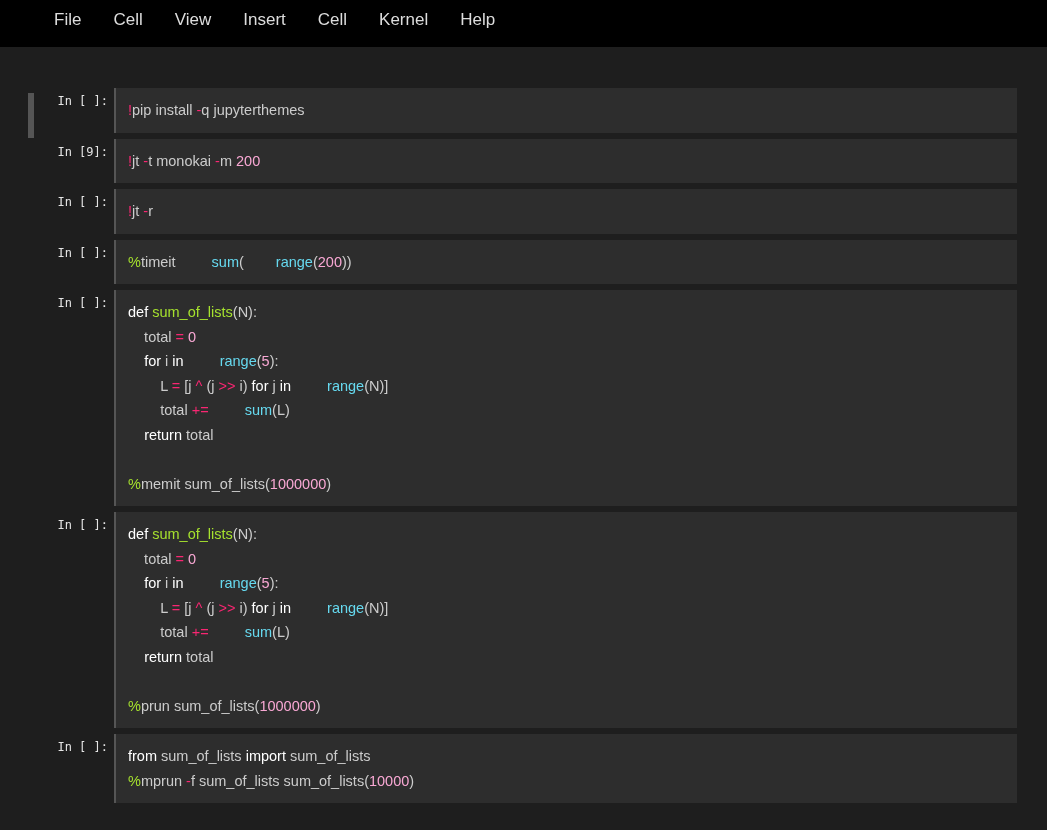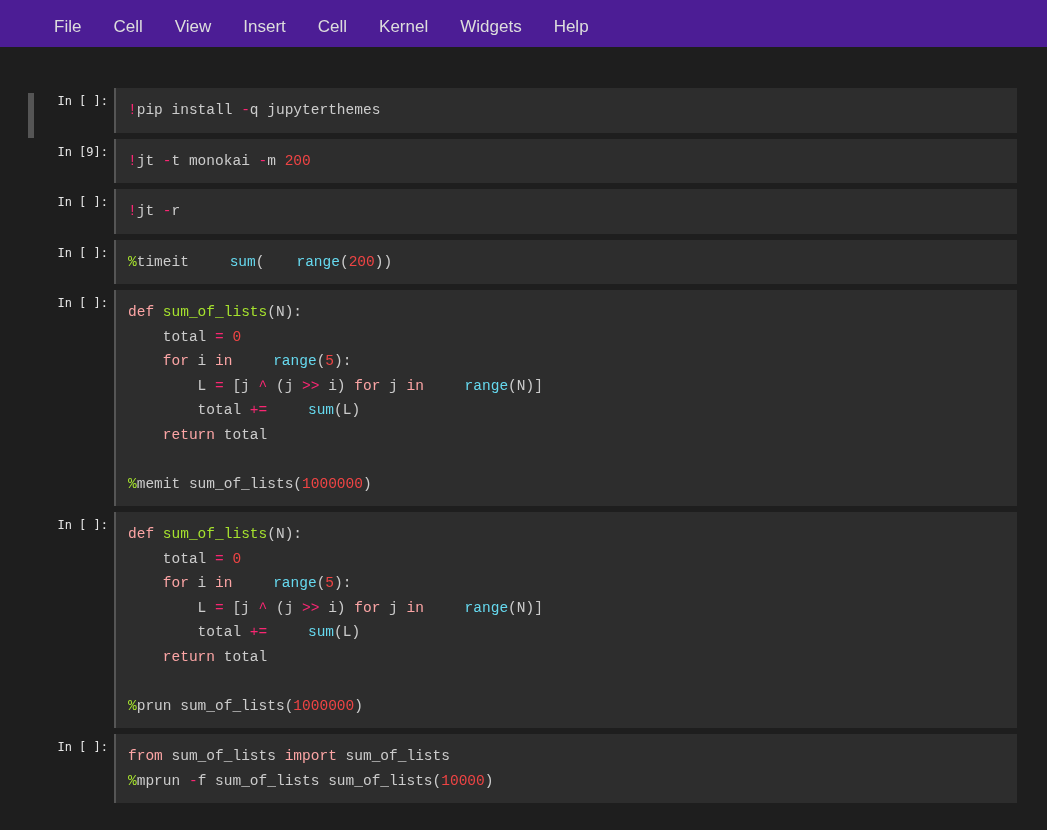--- a/index.html
+++ b/index.html
@@ -13,10 +13,10 @@
   }
   .menubar {
     display: flex;
-    align-items: flex-end;
+    align-items: flex-start;
     height: 48px;
     padding: 0 0 0 38px;
-    background: #4c1d95;
+    background: #000000;
     border-bottom: 1px solid #1e1e1e;
   }
   .menu-items {

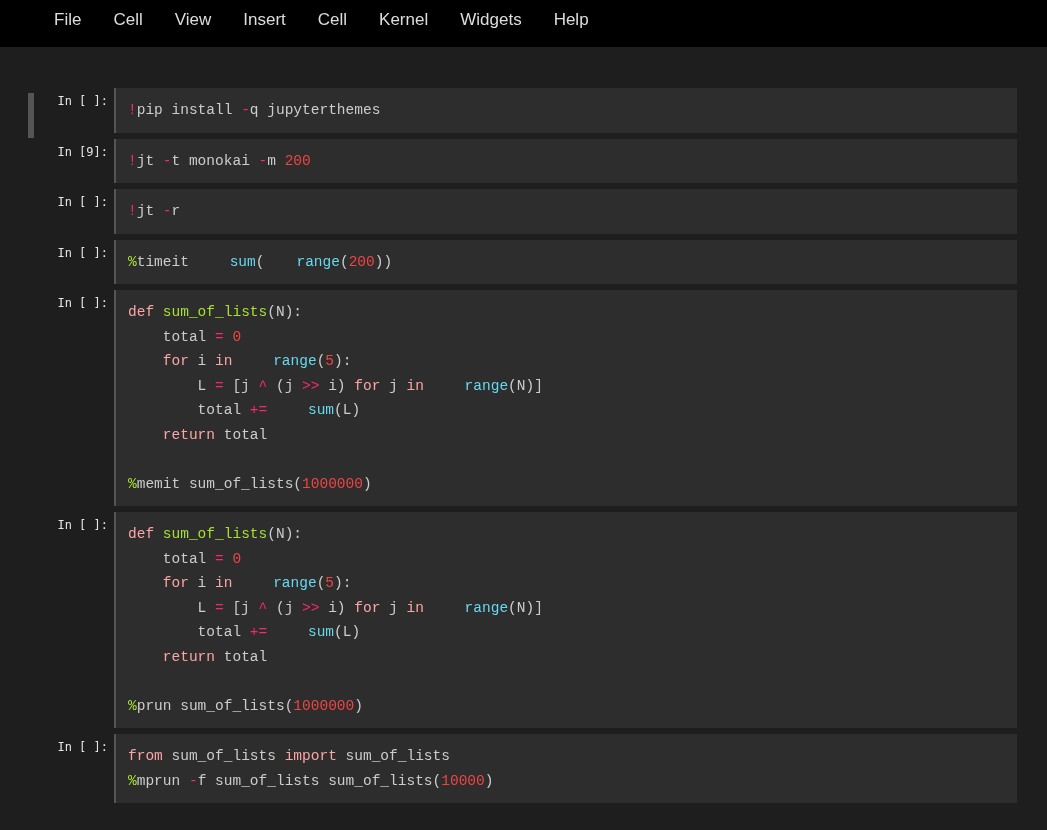--- a/index.html
+++ b/index.html
@@ -113,7 +113,6 @@
       <div class="menu-item">Insert</div>
       <div class="menu-item">Cell</div>
       <div class="menu-item">Kernel</div>
-      <div class="menu-item">Widgets</div>
       <div class="menu-item">Help</div>
     </div>
 </div>

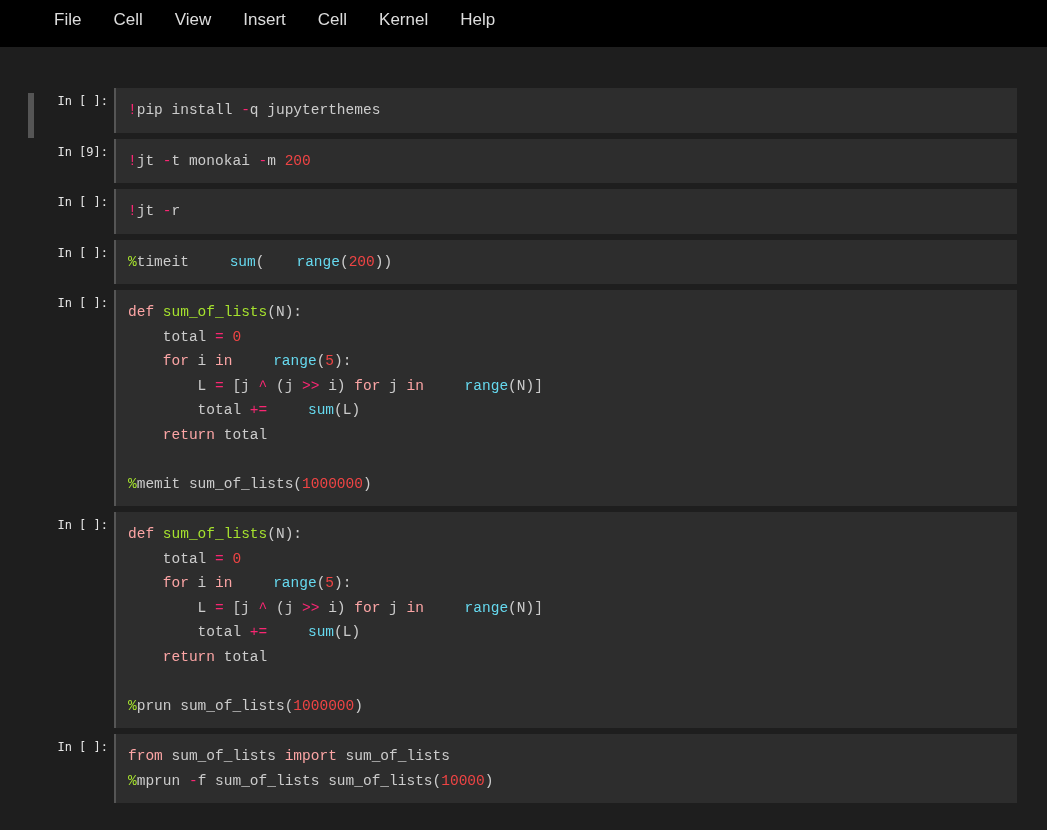--- a/index.html
+++ b/index.html
@@ -88,7 +88,7 @@
     background: #2d2d2d;
     border-left: 2px solid #555555;
     padding: 10px 12px;
-    font-family: Liberation Mono, monospace;
+    font-family: Liberation Sans, sans-serif;
     font-size: 14.5px;
     line-height: 24.5px;
     color: #cccccc;

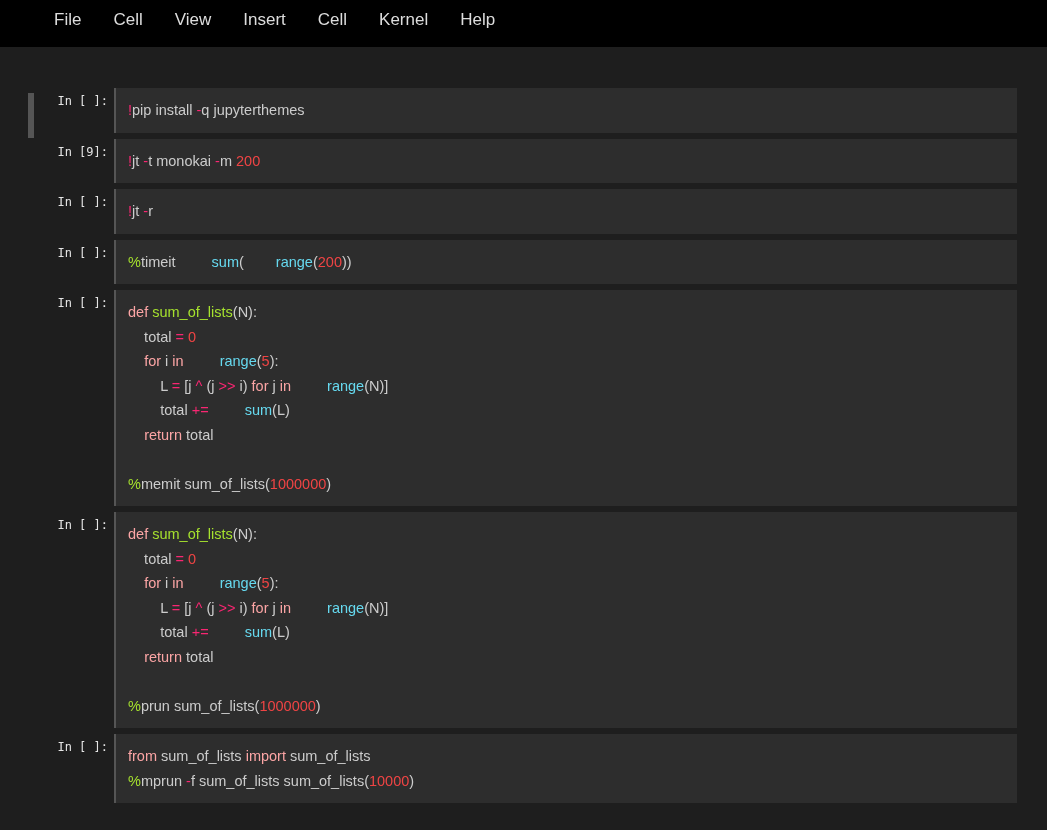--- a/index.html
+++ b/index.html
@@ -97,7 +97,7 @@
   }
   .tok-op   { color: #f92672; }
   .tok-kw   { color: #fca5a5; }
-  .tok-num  { color: #ef4444; }
+  .tok-num  { color: #f9a8d4; }
   .tok-fn   { color: #a6e22e; }
   .tok-bi   { color: #66d9ef; margin-left: 32px; }
   .tok-mag  { color: #a6e22e; }

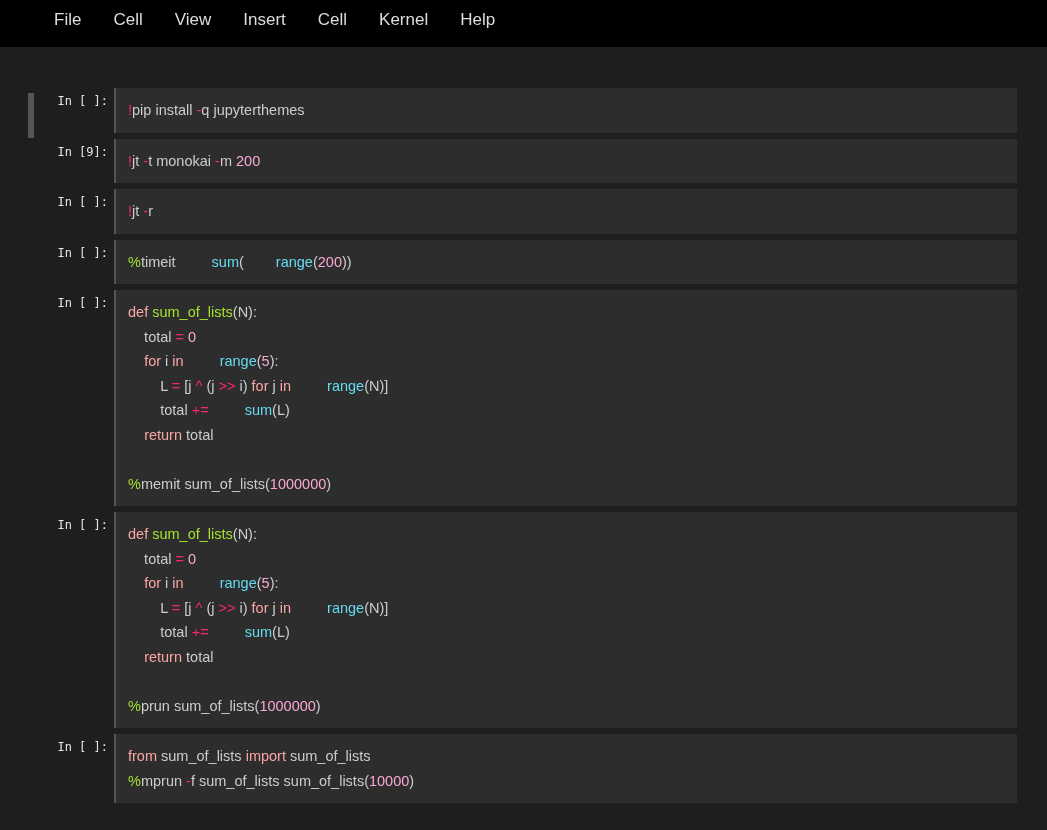--- a/index.html
+++ b/index.html
@@ -96,7 +96,7 @@
     overflow-x: auto;
   }
   .tok-op   { color: #f92672; }
-  .tok-kw   { color: #fca5a5; }
+  .tok-kw   { color: #ffffff; }
   .tok-num  { color: #f9a8d4; }
   .tok-fn   { color: #a6e22e; }
   .tok-bi   { color: #66d9ef; margin-left: 32px; }

